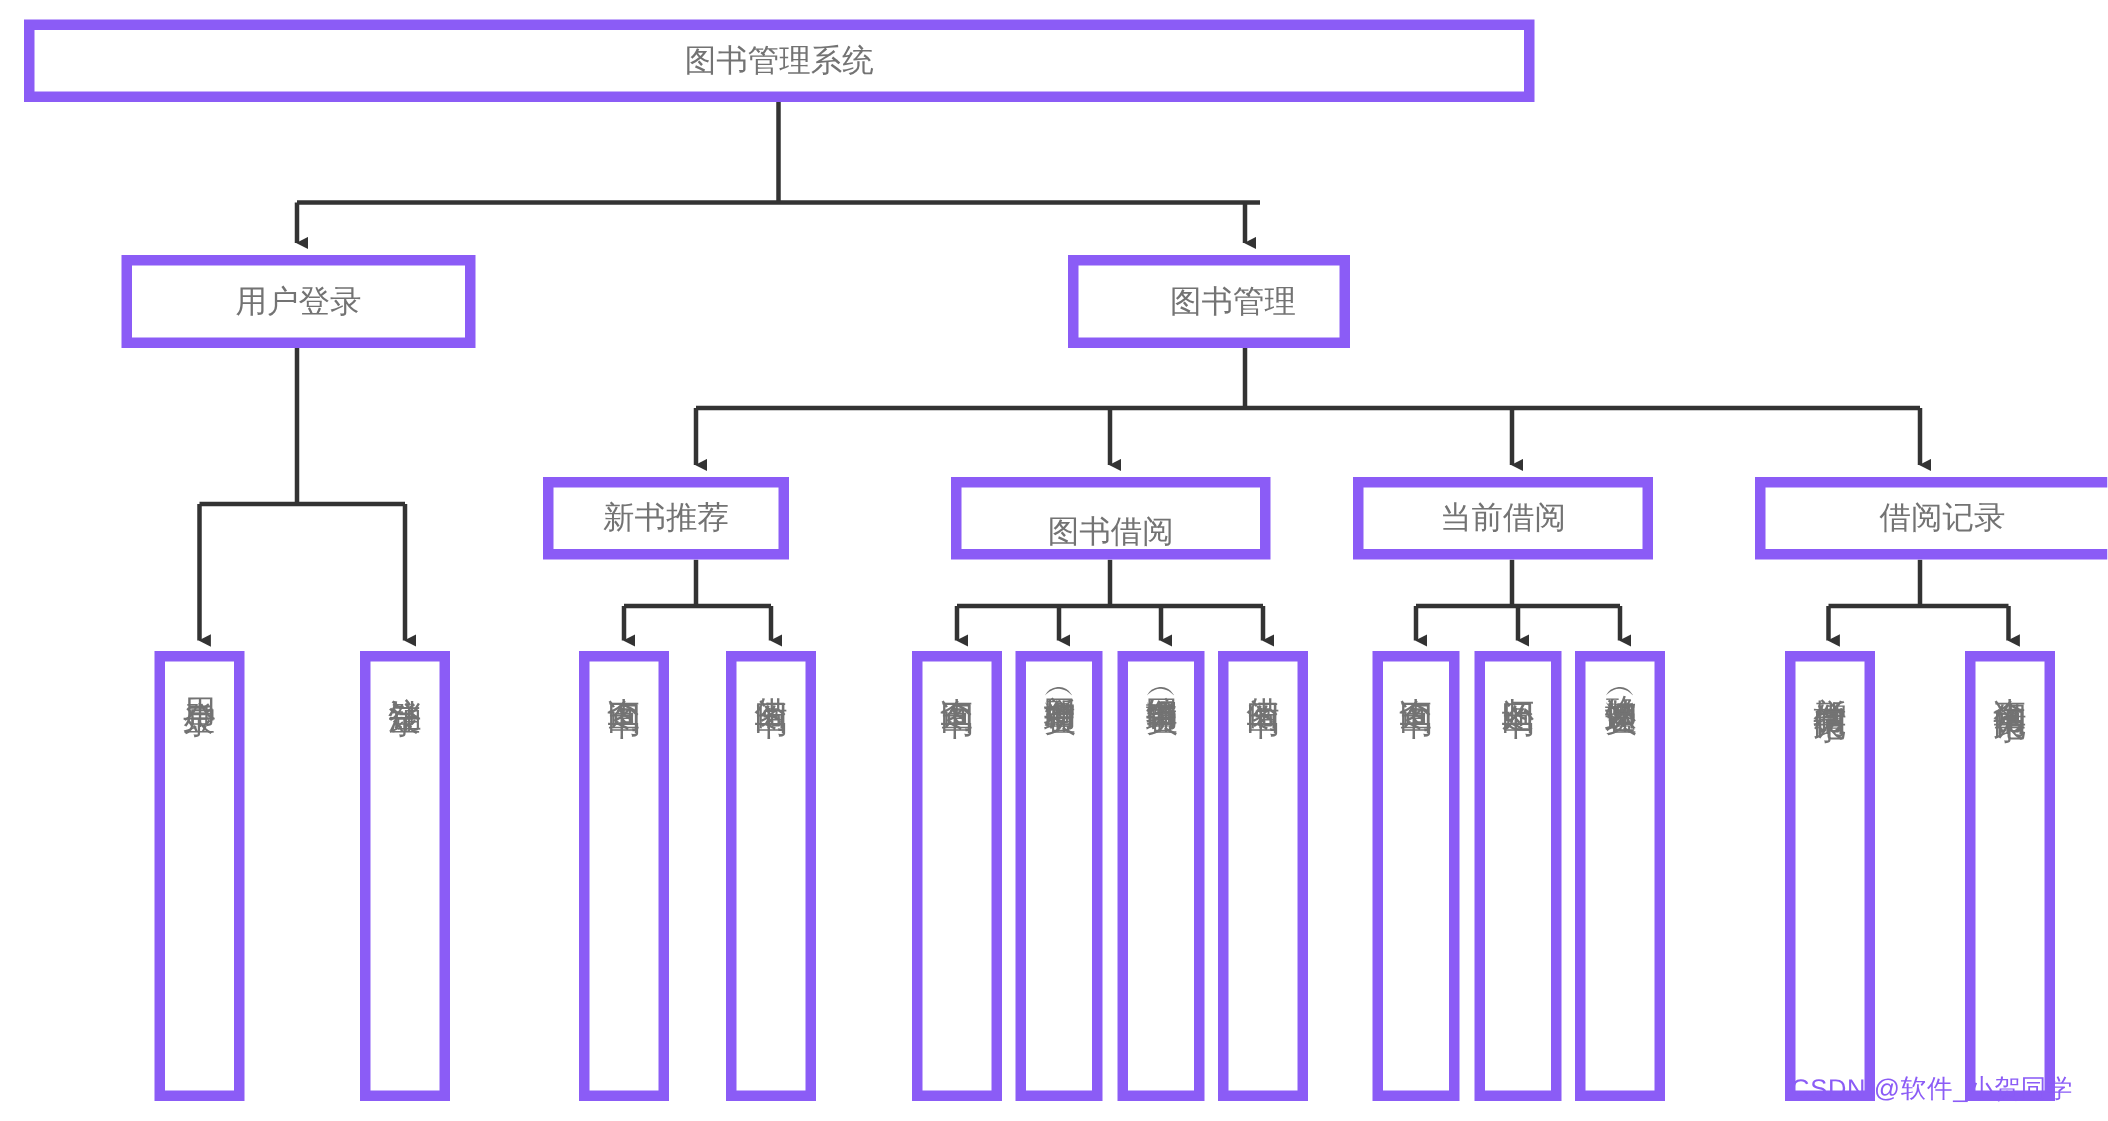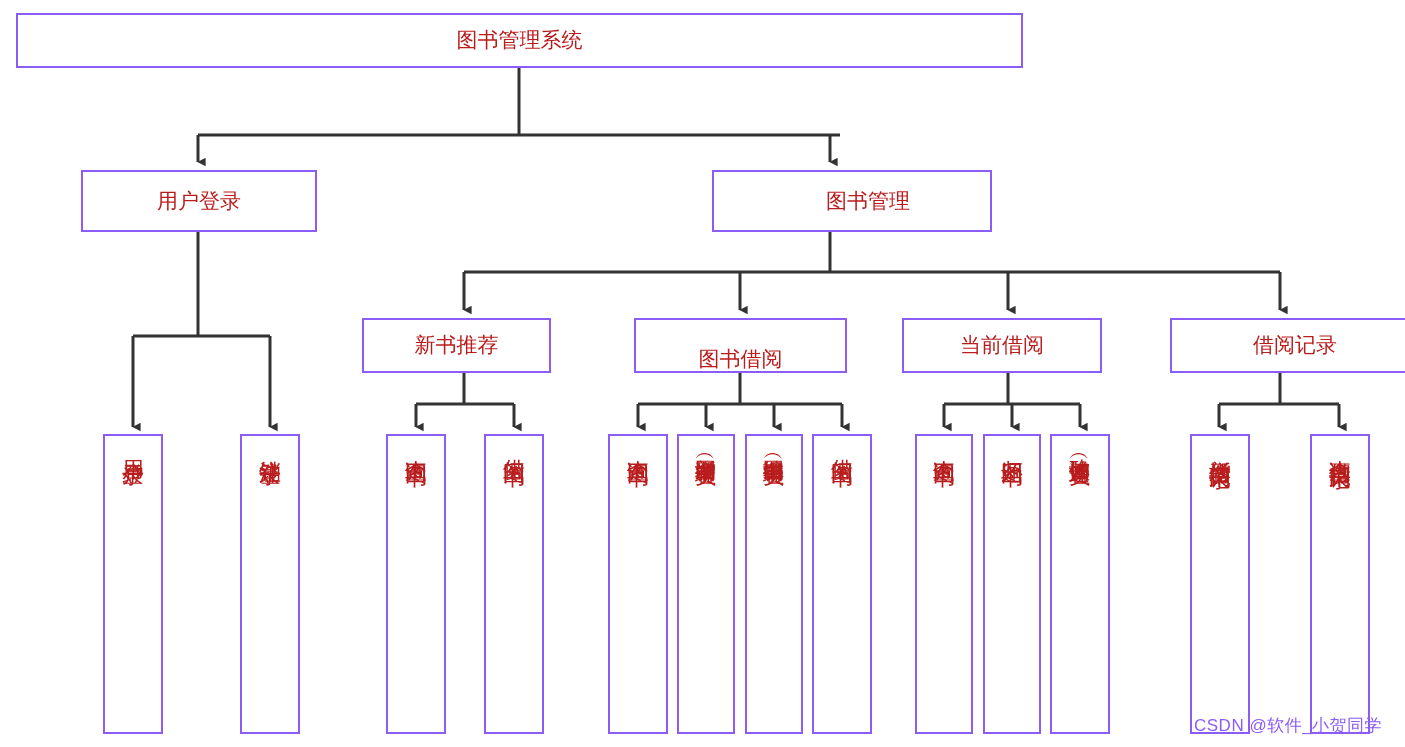--- a/index.html
+++ b/index.html
@@ -30,11 +30,12 @@
     position: absolute;
     box-sizing: border-box;
     background: #ffffff;
-    border: 2px solid #8b5cf6;
+    border: 7px solid #8b5cf6;
     display: flex;
     align-items: center;
     justify-content: center;
-    color: #b91c1c;
+    color: #737373;
+    font-family: Liberation Serif, serif;
   }
   .node-label {
     display: block;

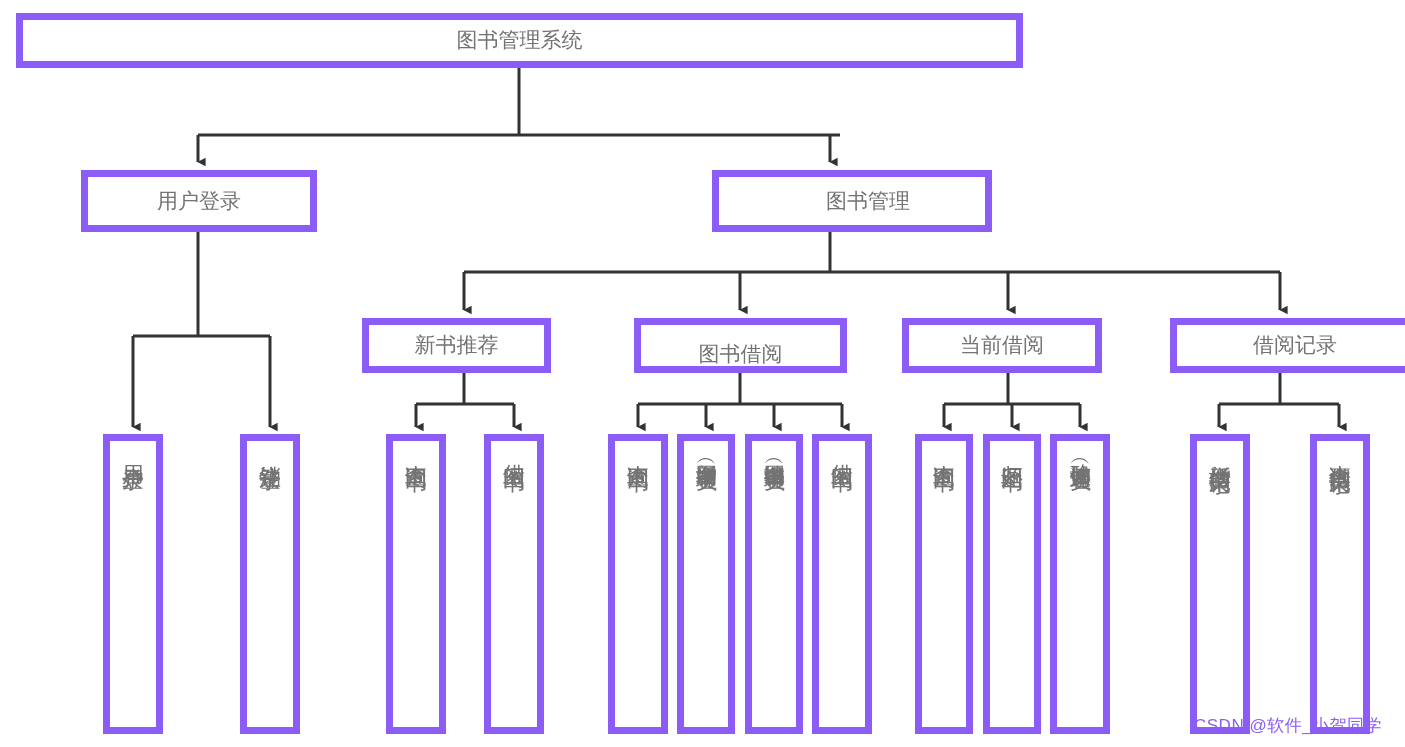--- a/index.html
+++ b/index.html
@@ -138,7 +138,7 @@
   <div class="node horiz" style="left:81px; top:170px; width:236px; height:62px;">
     <span class="node-label">用户登录</span>
   </div>
-  <div class="node horiz" style="left:712px; top:170px; width:280px; height:62px;padding-left:32px;">
+  <div class="node horiz" style="left:712px; top:170px; width:188px; height:62px;padding-left:32px;">
     <span class="node-label">图书管理</span>
   </div>
 

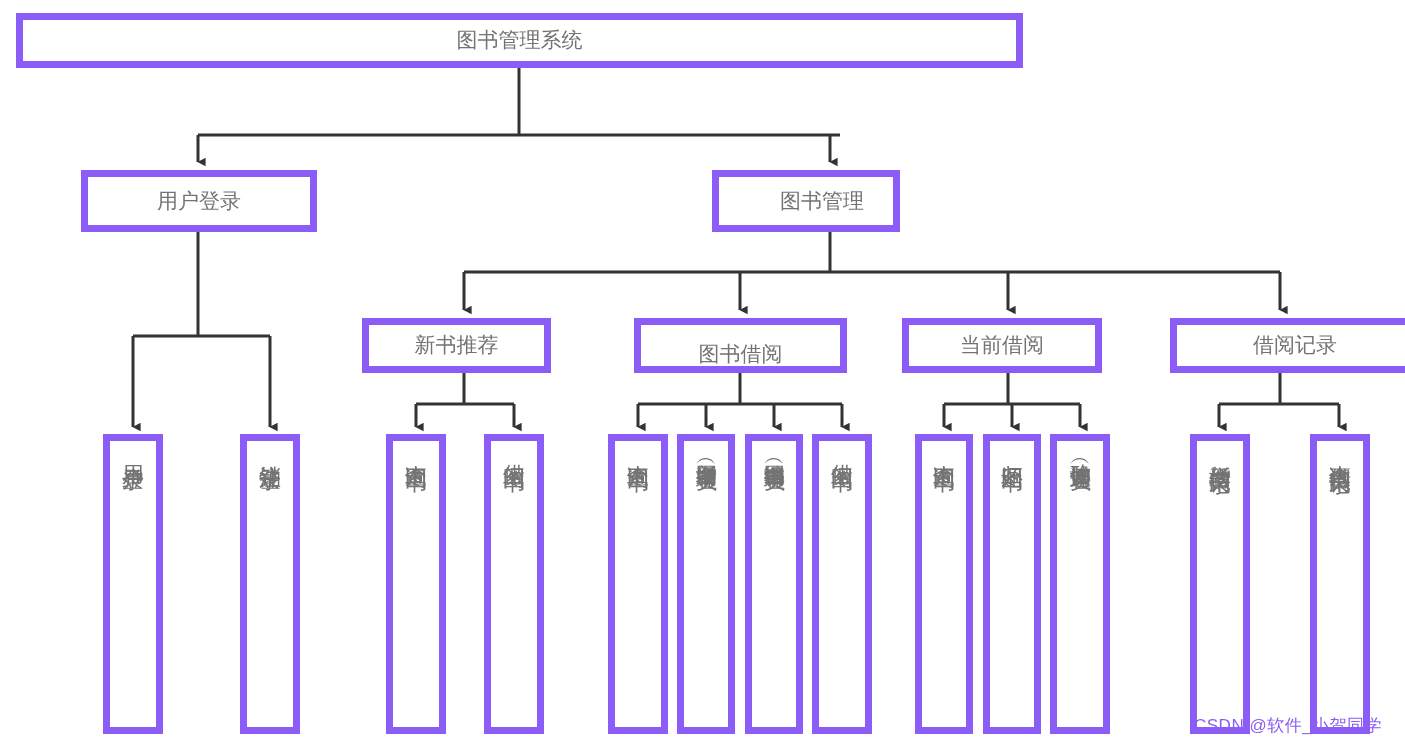--- a/index.html
+++ b/index.html
@@ -142,7 +142,7 @@
     <span class="node-label">图书管理</span>
   </div>
 
-  <div class="node horiz" style="left:362px; top:318px; width:189px; height:55px;">
+  <div class="node horiz" style="left:362px; top:318px; width:164px; height:55px;">
     <span class="node-label">新书推荐</span>
   </div>
   <div class="node horiz" style="left:634px; top:318px; width:213px; height:55px;align-items:flex-end;">

